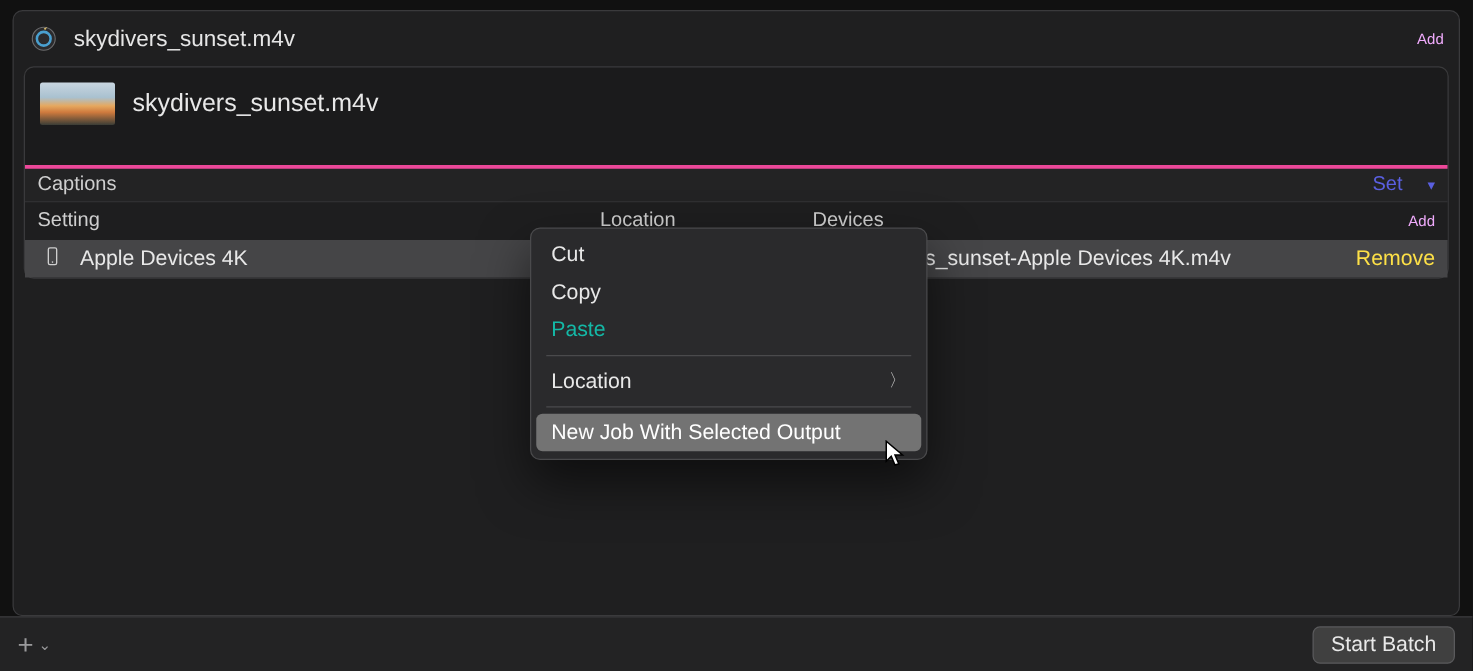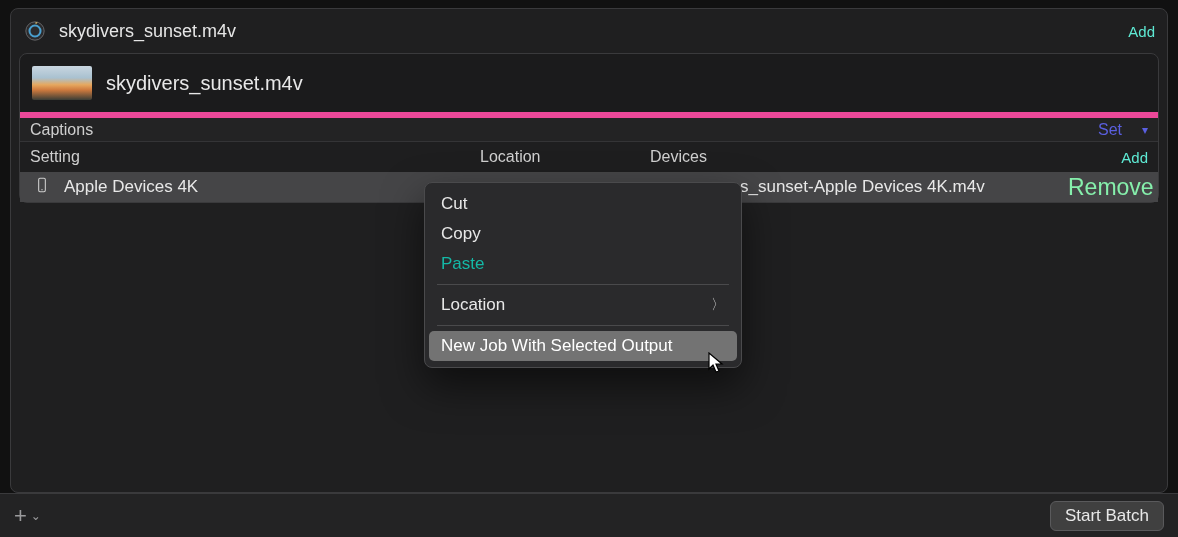--- a/index.html
+++ b/index.html
@@ -13,7 +13,7 @@
     width:24px; height:24px; margin-right:12px; display:flex; align-items:center; justify-content:center;
   }
   .spacer { flex:1; }
-  .link-blue { color:#5eead4; font-size:15px; cursor:pointer; }
+  .link-blue { color:#f0abfc; font-size:12px; cursor:pointer; }
   .link-gray { color:#86efac; font-size:23px; cursor:pointer; }
 
   .job-card {

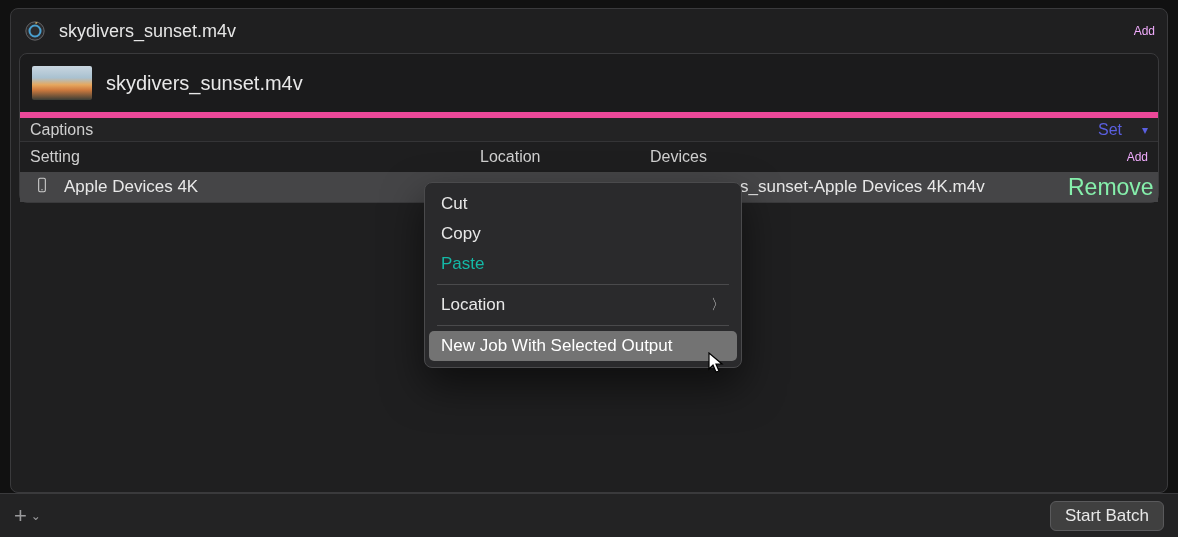--- a/index.html
+++ b/index.html
@@ -36,9 +36,10 @@
   .captions-row {
     display:flex; align-items:center; height:30px; padding:0 10px;
     font-size:16px; color:#cfcfcf;
-    border-top:6px solid #ec4899;
+    border-top:3px solid #ec4899;
     border-bottom:1px solid #343436;
     background:#232324;
+    margin-top:20px;
   }
   .set-btn { display:flex; align-items:center; gap:20px; color:#5a5fe0; cursor:pointer; font-size:16px; }
   .chev-down { font-size:12px; color:#5a5fe0; }

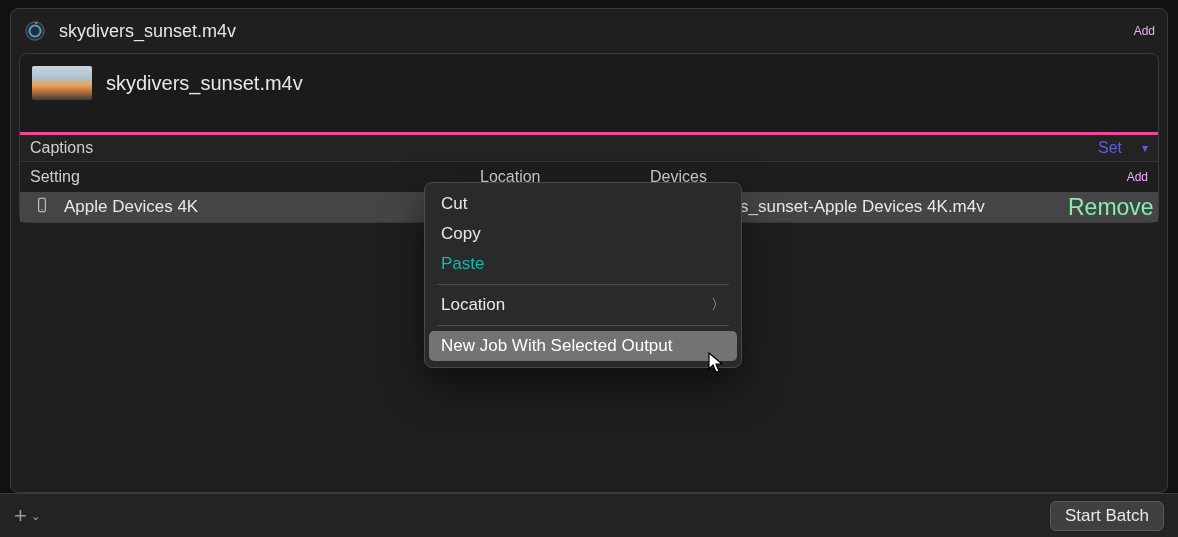--- a/index.html
+++ b/index.html
@@ -14,7 +14,7 @@
   }
   .spacer { flex:1; }
   .link-blue { color:#f0abfc; font-size:12px; cursor:pointer; }
-  .link-gray { color:#86efac; font-size:23px; cursor:pointer; }
+  .link-gray { color:#fde047; font-size:17px; cursor:pointer; }
 
   .job-card {
     margin:0 8px;

